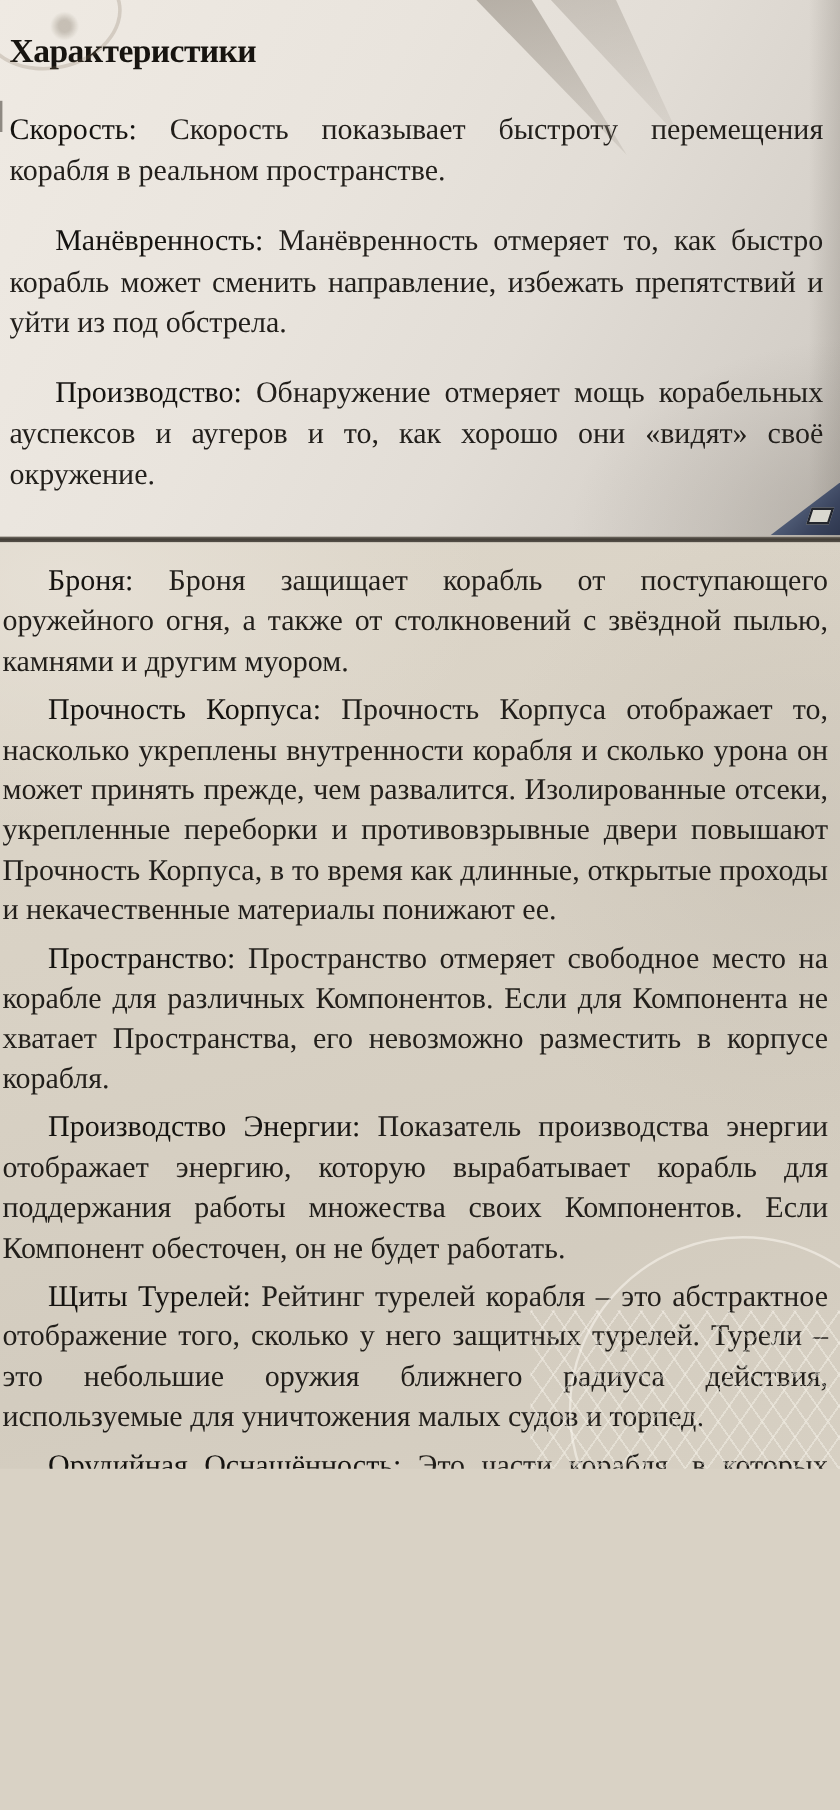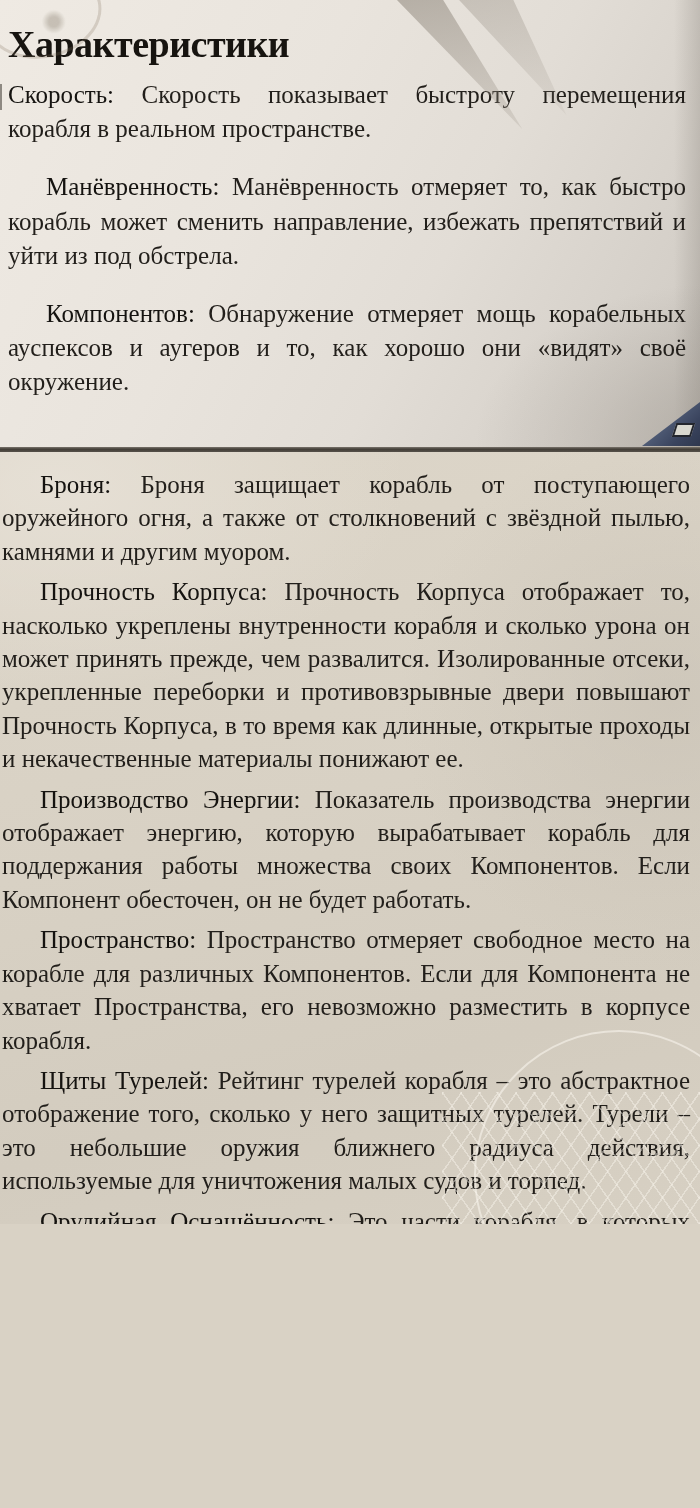--- a/index.html
+++ b/index.html
@@ -16,7 +16,7 @@
       linear-gradient(118deg, #efeae3 0%, #e9e4dd 38%, #e2ddd6 62%, #d4cfc8 88%, #c9c4bd 100%);
   }
   .sec-top h1{
-    margin:22px 0 12px;font-size:38px;line-height:44px;font-weight:700;color:#171410;
+    margin:22px 0 26px;font-size:28px;line-height:44px;font-weight:700;color:#171410;
     letter-spacing:-.5px;
   }
   .para{margin:0;font-size:25px;line-height:34.2px;text-align:justify;}

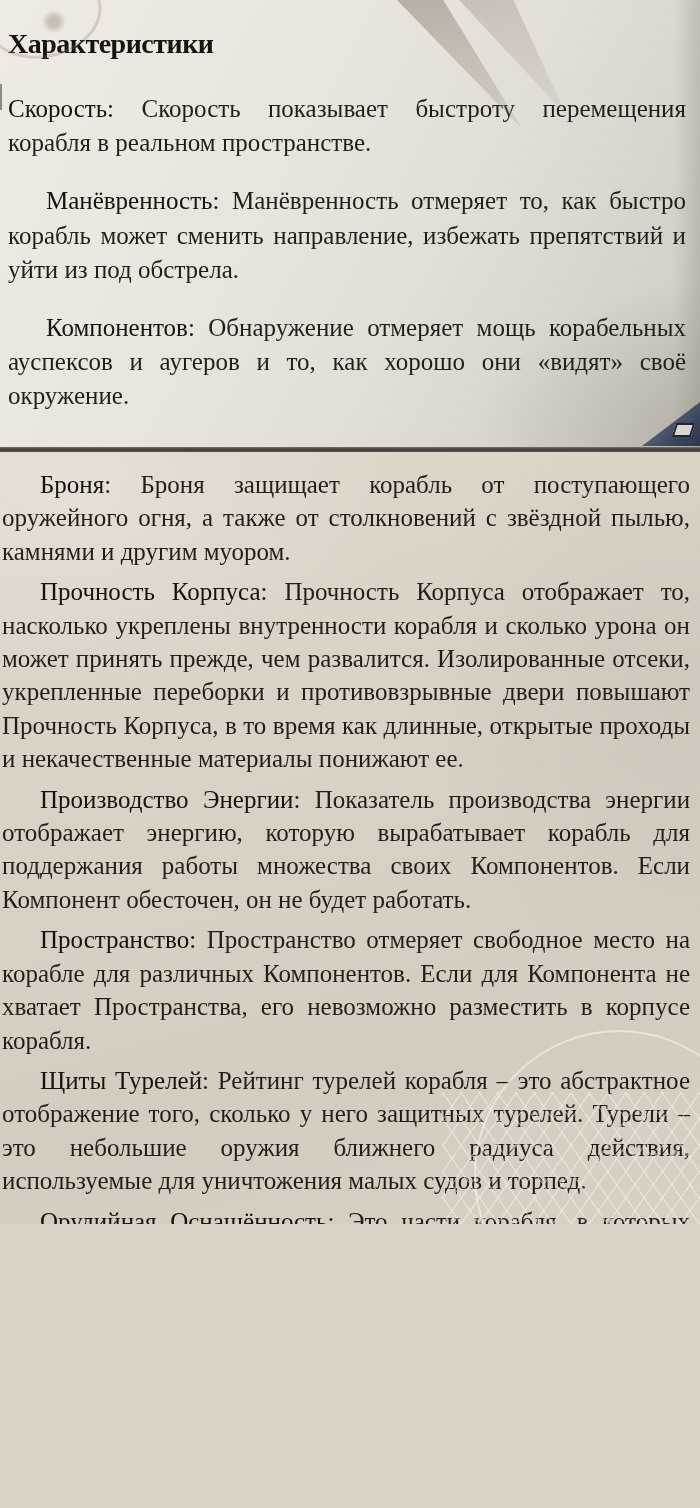--- a/index.html
+++ b/index.html
@@ -106,7 +106,7 @@
 
     <p class="para indent"><span class="term">Манёвренность</span><span class="sep">: </span><span class="txt">Манёвренность отмеряет то, как быстро корабль может сменить направление, избежать препятствий и уйти из под обстрела.</span></p>
 
-    <p class="para indent"><span class="term">Компонентов</span><span class="sep">: </span><span class="txt">Обнаружение отмеряет мощь корабельных ауспексов и аугеров и то, как хорошо они «видят» своё окружение.</span></p>
+    <p class="para indent"><span class="term">Производство</span><span class="sep">: </span><span class="txt">Обнаружение отмеряет мощь корабельных ауспексов и аугеров и то, как хорошо они «видят» своё окружение.</span></p>
 
   </section>
 

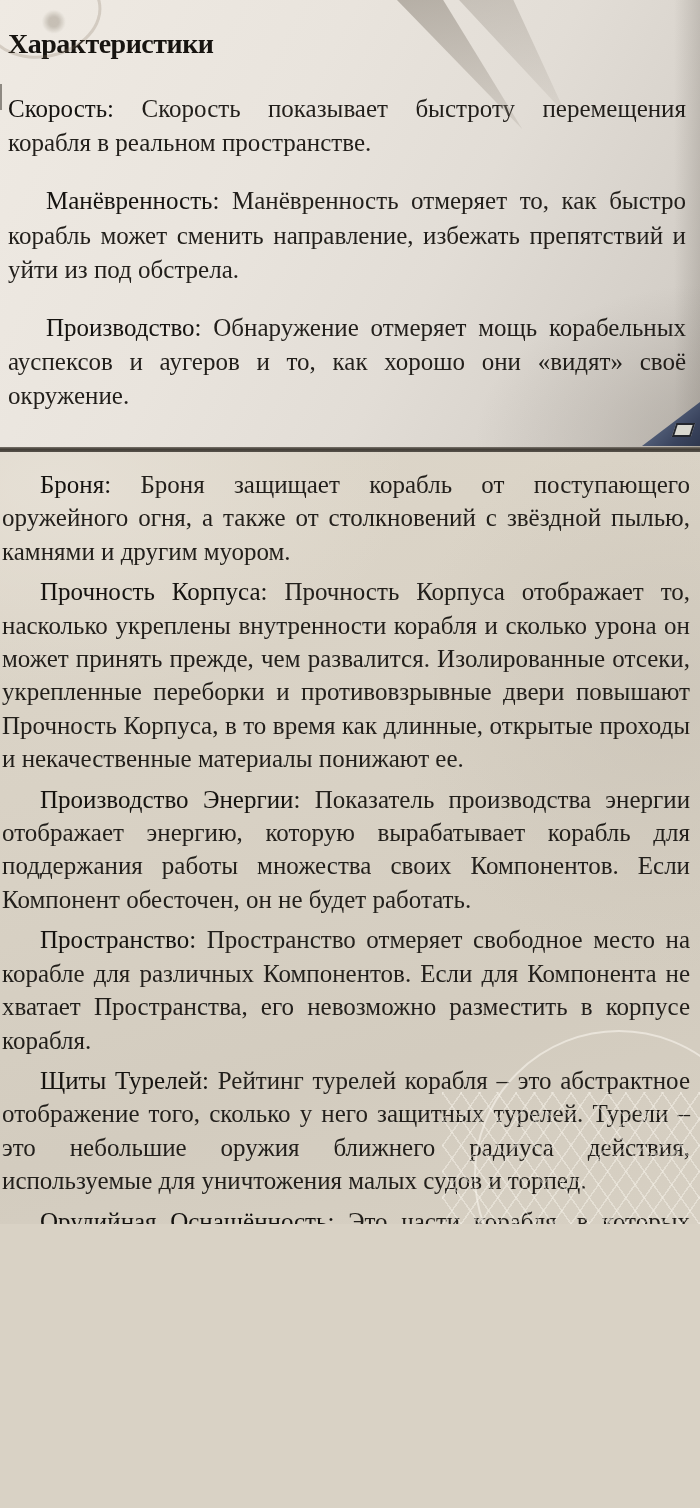--- a/index.html
+++ b/index.html
@@ -127,9 +127,9 @@
 
     <p class="para indent"><span class="term">Прочность Корпуса</span><span class="sep">: </span><span class="txt">Прочность Корпуса отображает то, насколько укреплены внутренности корабля и сколько урона он может принять прежде, чем развалится. Изолированные отсеки, укрепленные переборки и противовзрывные двери повышают Прочность Корпуса, в то время как длинные, открытые проходы и некачественные материалы понижают ее.</span></p>
 
+    <p class="para indent"><span class="term">Пространство</span><span class="sep">: </span><span class="txt">Пространство отмеряет свободное место на корабле для различных Компонентов. Если для Компонента не хватает Пространства, его невозможно разместить в корпусе корабля.</span></p>
+
     <p class="para indent"><span class="term">Производство Энергии</span><span class="sep">: </span><span class="txt">Показатель производства энергии отображает энергию, которую вырабатывает корабль для поддержания работы множества своих Компонентов. Если Компонент обесточен, он не будет работать.</span></p>
-
-    <p class="para indent"><span class="term">Пространство</span><span class="sep">: </span><span class="txt">Пространство отмеряет свободное место на корабле для различных Компонентов. Если для Компонента не хватает Пространства, его невозможно разместить в корпусе корабля.</span></p>
 
     <p class="para indent"><span class="term">Щиты Турелей</span><span class="sep">: </span><span class="txt">Рейтинг турелей корабля – это абстрактное отображение того, сколько у него защитных турелей. Турели – это небольшие оружия ближнего радиуса действия, используемые для уничтожения малых судов и торпед.</span></p>
 

